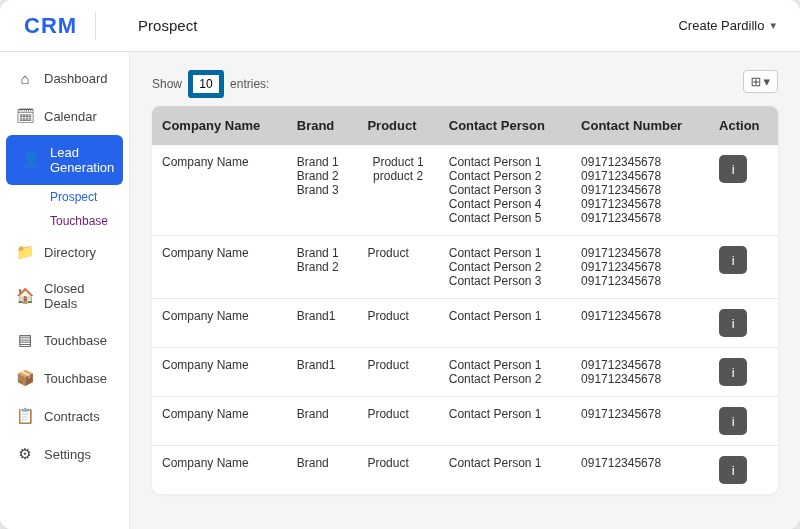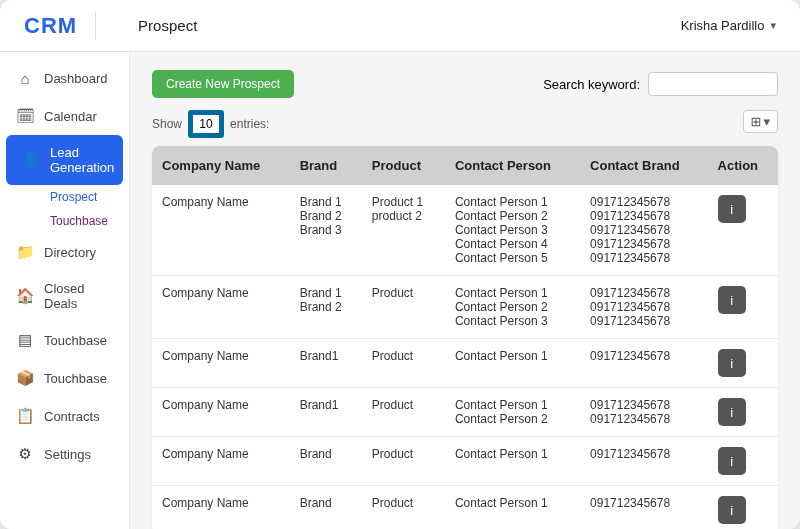--- a/index.html
+++ b/index.html
@@ -47,7 +47,7 @@
       <span class="top-bar-title">Prospect</span>
     </div>
     <div class="user-info">
-      <span>Krisha Pardillo</span>
+      <span>Create Pardillo</span>
       <span class="user-chevron">▾</span>
     </div>
   </div>

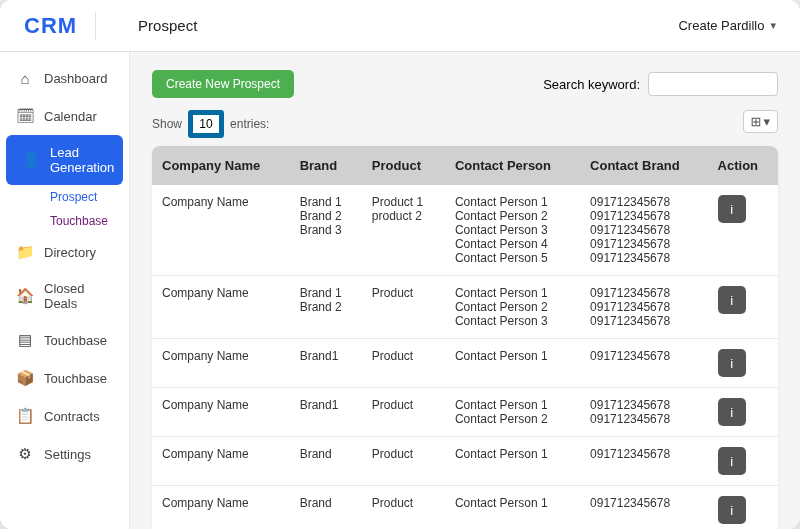--- a/index.html
+++ b/index.html
@@ -98,13 +98,6 @@
     </div>
 
     <div class="content-area">
-      <div class="content-header">
-        <button class="btn-create">Create New Prospect</button>
-        <div class="search-bar">
-          <span>Search keyword:</span>
-          <input class="search-input" type="text" style="">
-        </div>
-      </div>
       <div class="entries-row">
         <div style="display:flex;align-items:center;gap:6px;">
           <span>Show</span>

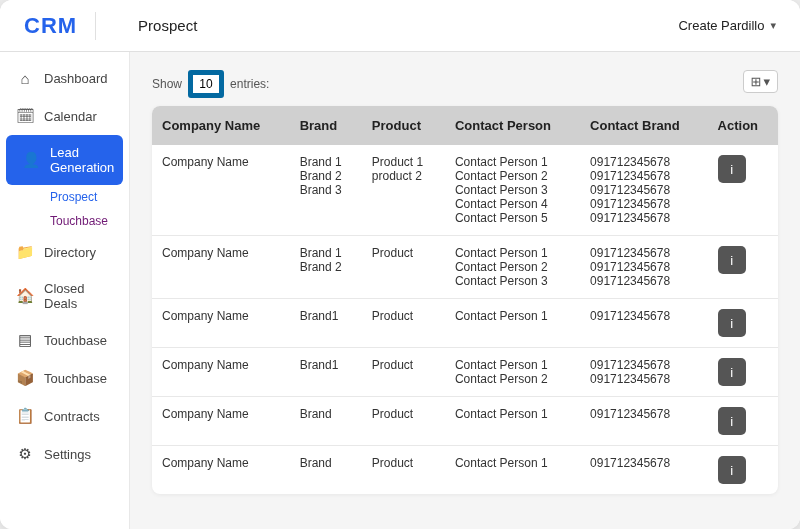--- a/index.html
+++ b/index.html
@@ -117,7 +117,7 @@
             <th>Brand</th>
             <th>Product</th>
             <th>Contact Person</th>
-            <th>Contact Brand</th>
+            <th>Contact Number</th>
             <th>Action</th>
           </tr>
         </thead>

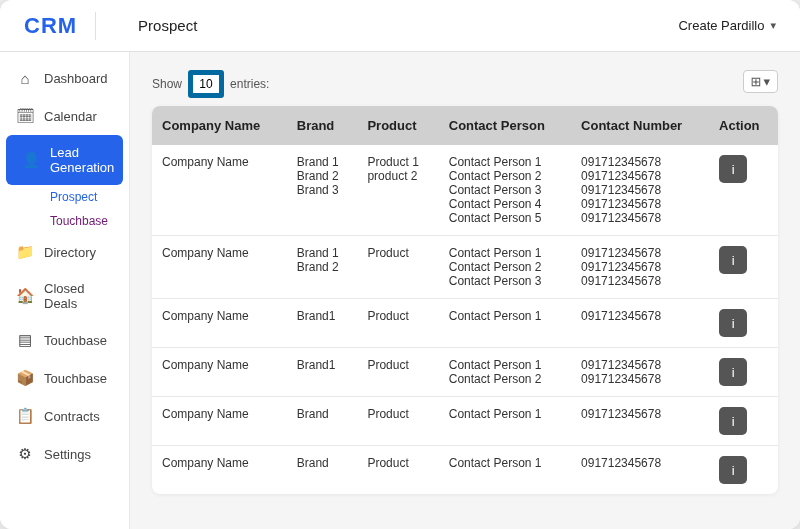--- a/index.html
+++ b/index.html
@@ -127,7 +127,7 @@
               <td style="white-space: pre-line;">Brand 1
 Brand 2
 Brand 3</td>
-              <td style="white-space: pre-line;">Product 1
+              <td style="white-space: pre-line; text-align: center;">Product 1
 product 2</td>
               <td style="white-space: pre-line;">Contact Person 1
 Contact Person 2

